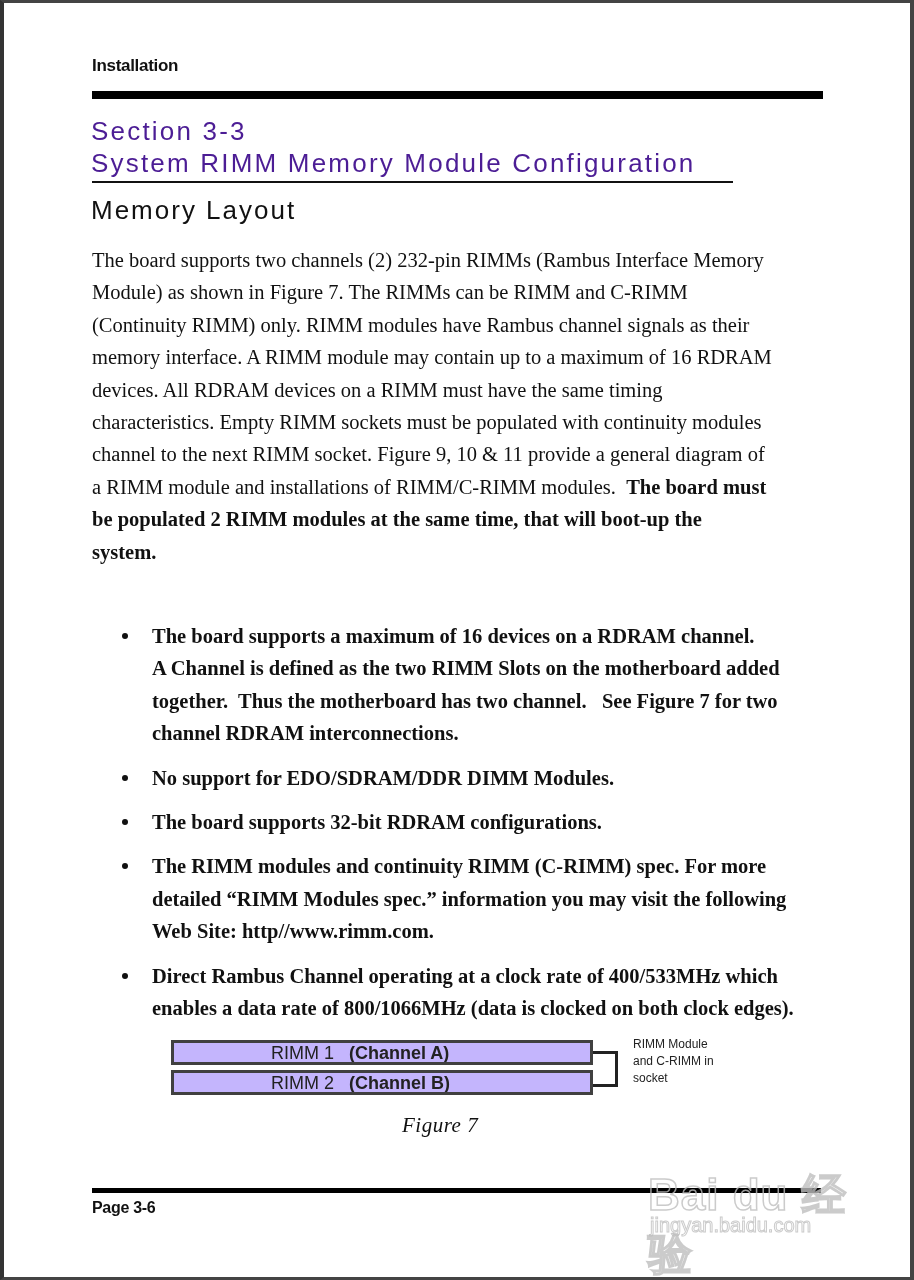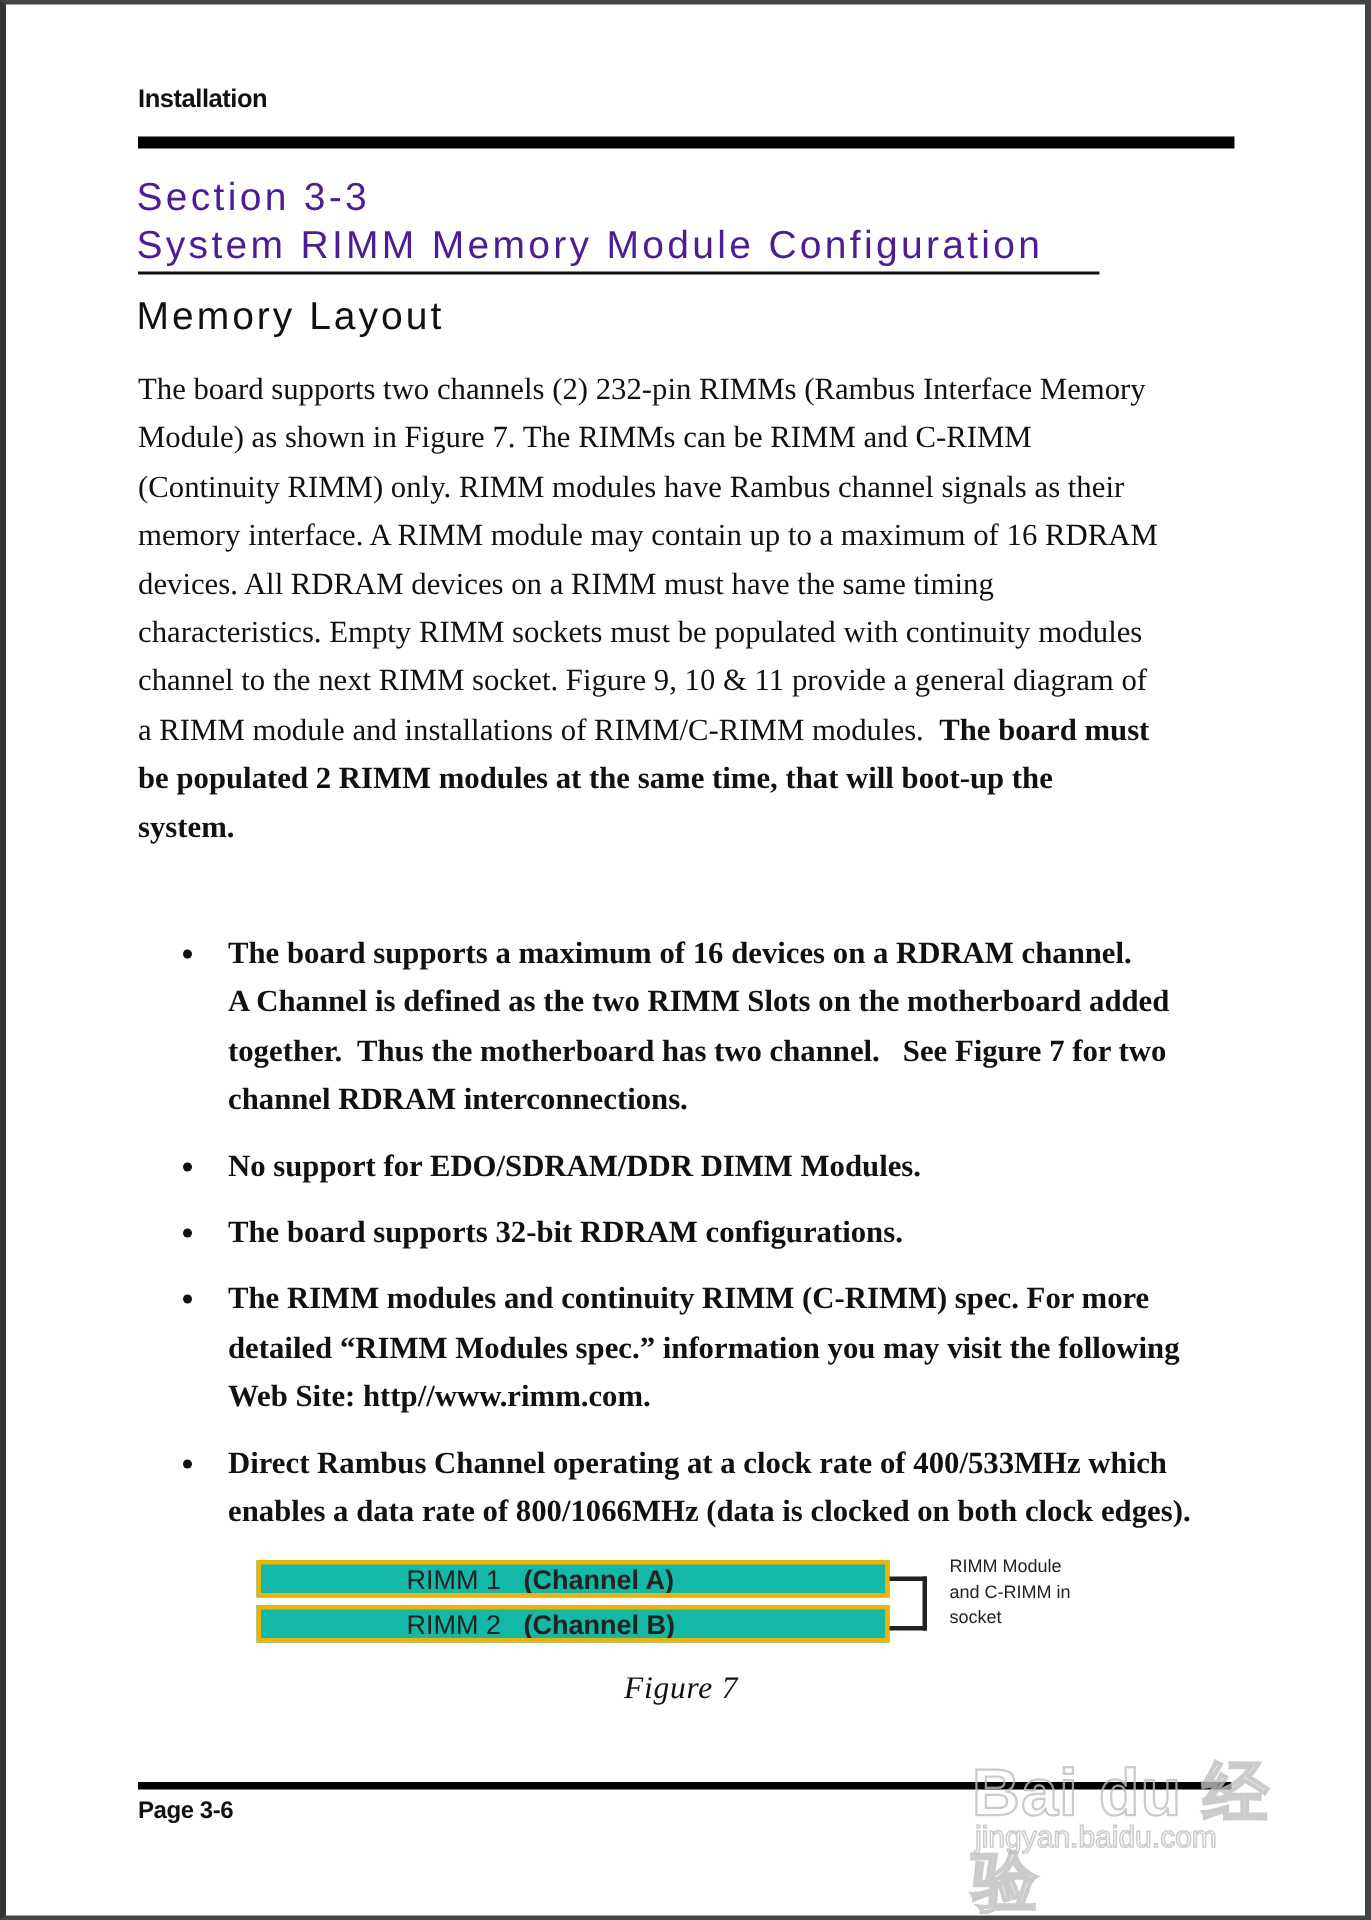--- a/index.html
+++ b/index.html
@@ -20,7 +20,7 @@
   .bullet { position:relative; padding-left:60px; margin-bottom:12px;font-weight:bold; }
   .bullet .dot { position:absolute; left:30px; top:13px; width:6px; height:6px; border-radius:50%; background:#111; }
   .fig { position:absolute; left:171px; top:1040px; }
-  .slot { position:absolute; left:0; width:416px; height:19px; border:3px solid #eab308; background:#14b8a6;
+  .slot { position:absolute; left:0; width:416px; height:19px; border:3px solid #404040; background:#c4b5fd;
           font-family:"Liberation Sans", sans-serif; font-size:18px; line-height:20px; text-align:left; color:#222; white-space:nowrap; overflow:hidden; }
   .slot .t { position:absolute; left:97px; top:0; }
   .slot b { font-weight:bold; }

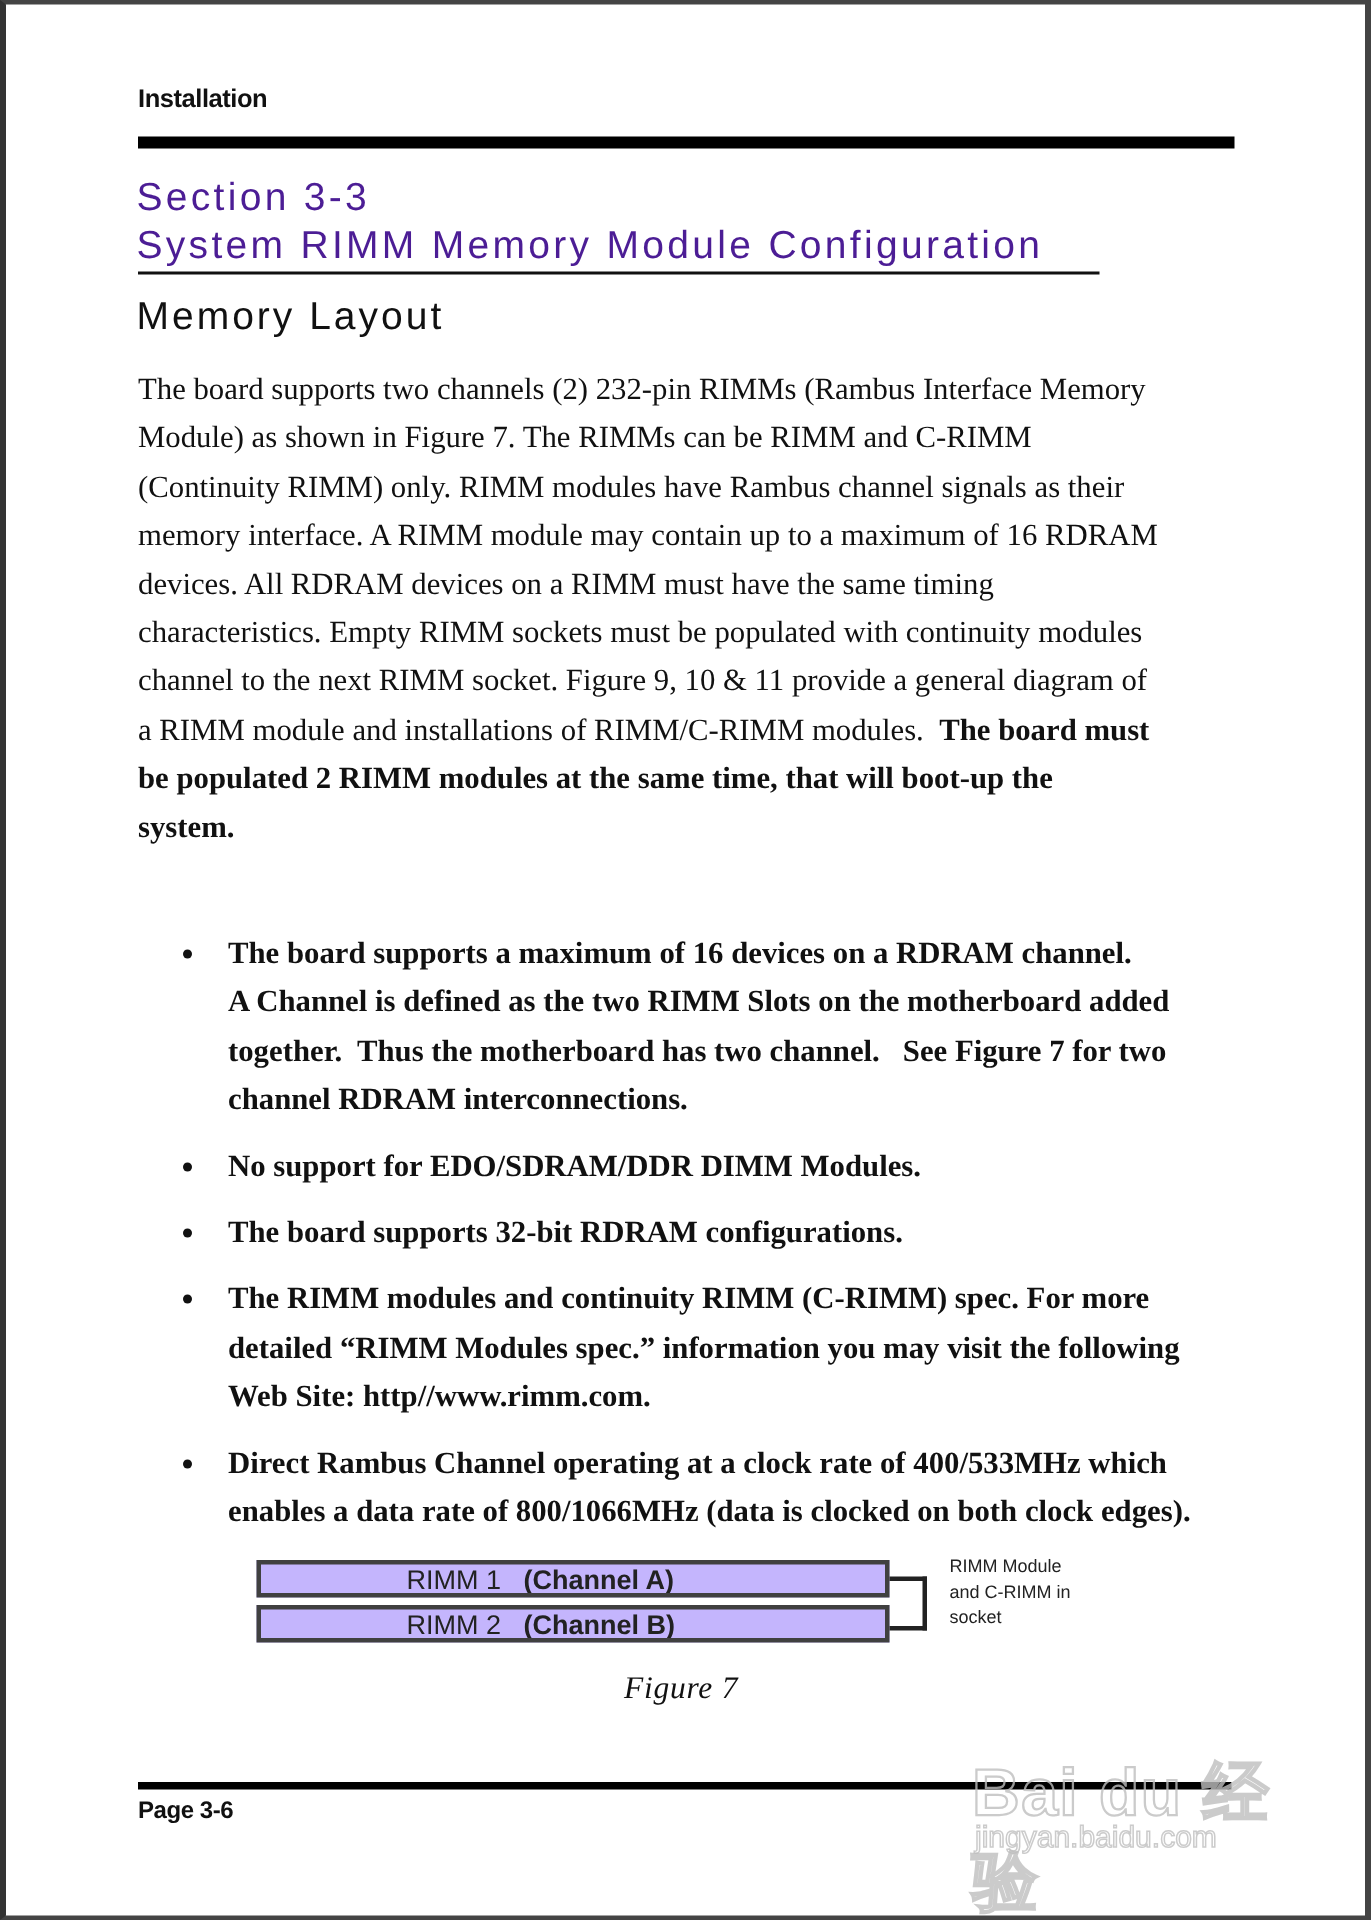--- a/index.html
+++ b/index.html
@@ -28,7 +28,7 @@
   .slot2 { top:30px; }
   .brk { position:absolute; left:422px; top:11px; width:22px; height:30px; border:3px solid #222; border-left:none; }
   .fig-note { position:absolute; left:462px; top:-4px; font-family:"Liberation Sans", sans-serif; font-size:12px; line-height:17px; color:#222; width:140px; }
-  .caption { position:absolute; left:416px; top:1113px; font-style:italic; font-size:21px; letter-spacing:0.5px; }
+  .caption { position:absolute; left:402px; top:1113px; font-style:italic; font-size:21px; letter-spacing:0.5px; }
   .ftr-rule { position:absolute; left:92px; top:1188px; width:729px; height:5px; background:#000; }
   .ftr { position:absolute; left:92px; top:1199px; font-family:"Liberation Sans", sans-serif; font-weight:bold; font-size:16px; letter-spacing:-0.3px; }
   .wm { position:absolute; left:648px; top:1140px; width:220px; height:110px; color:rgba(200,200,200,0.55); font-family:"Liberation Sans", sans-serif; pointer-events:none; }

